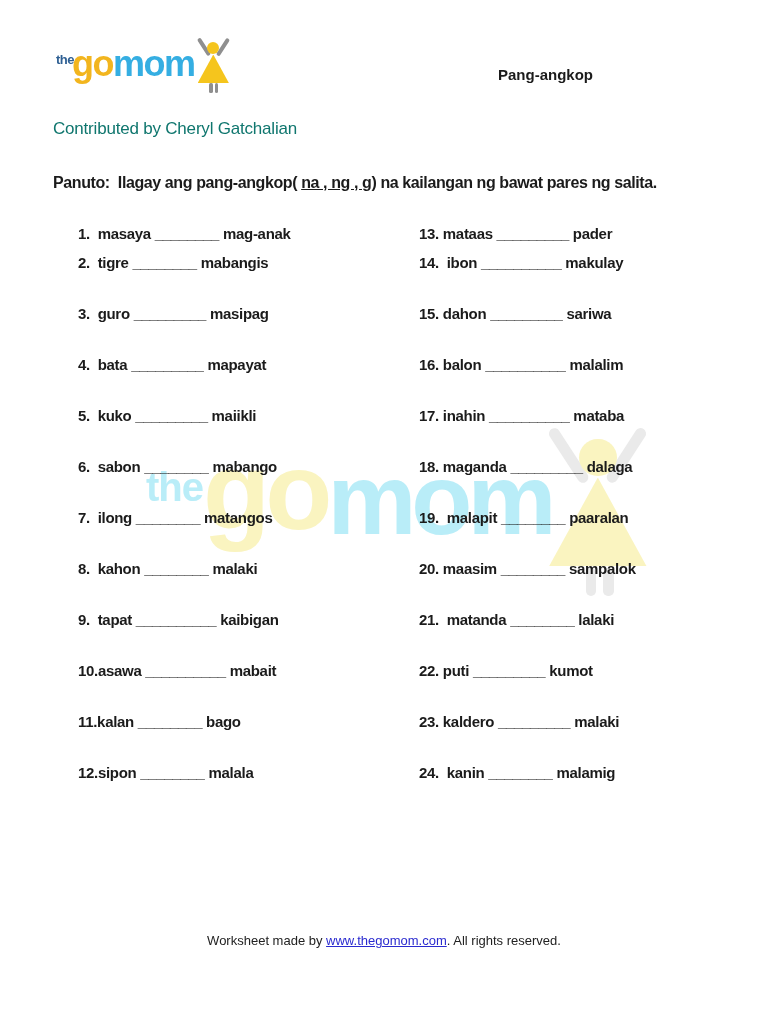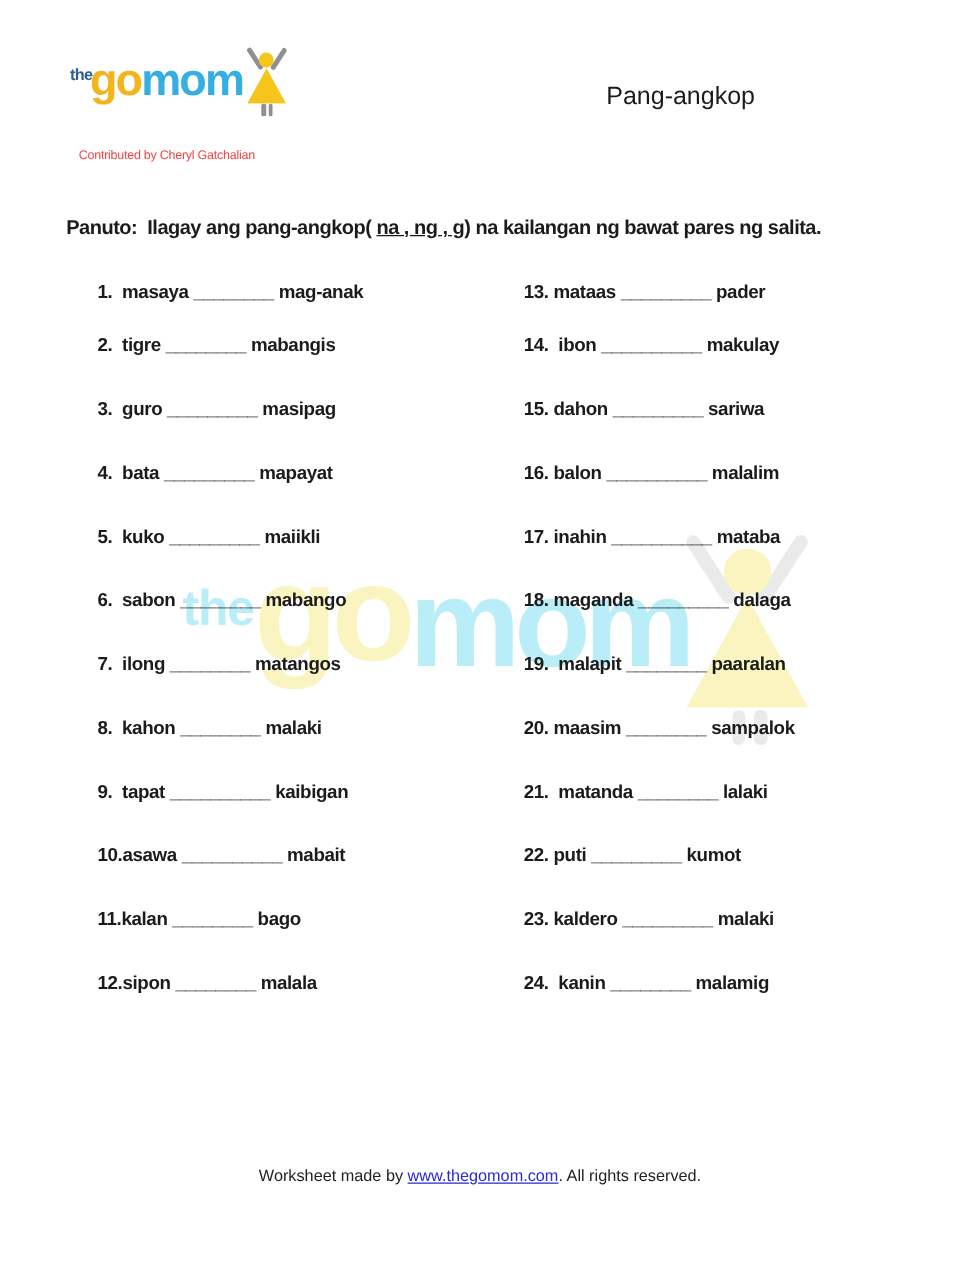--- a/index.html
+++ b/index.html
@@ -38,7 +38,7 @@
   .watermark .fig { font-size:25px; margin-left:-6px; margin-top:15px; --fy:var(--watermark-yellow,#FAF4C0); --fg:var(--watermark-gray,#EAEAEA); }
 
   
-  .title       { position:absolute; left:485px; top:66px;  font-size:20px; font-weight:normal; z-index:1; }
+  .title       { position:absolute; left:498px; top:66px;  font-size:15px; font-weight:bold; z-index:1; }
   .contributed { position:absolute; left:63px;  top:119px; font-size:10px; color:#ef4444; letter-spacing:-0.2px; z-index:1; }
   .panuto      { position:absolute; left:53px;  top:158px; font-size:16px; font-weight:bold; letter-spacing:-0.4px; white-space:pre; z-index:1;margin-top:16px; }
   .panuto .ul  { text-decoration:underline; }

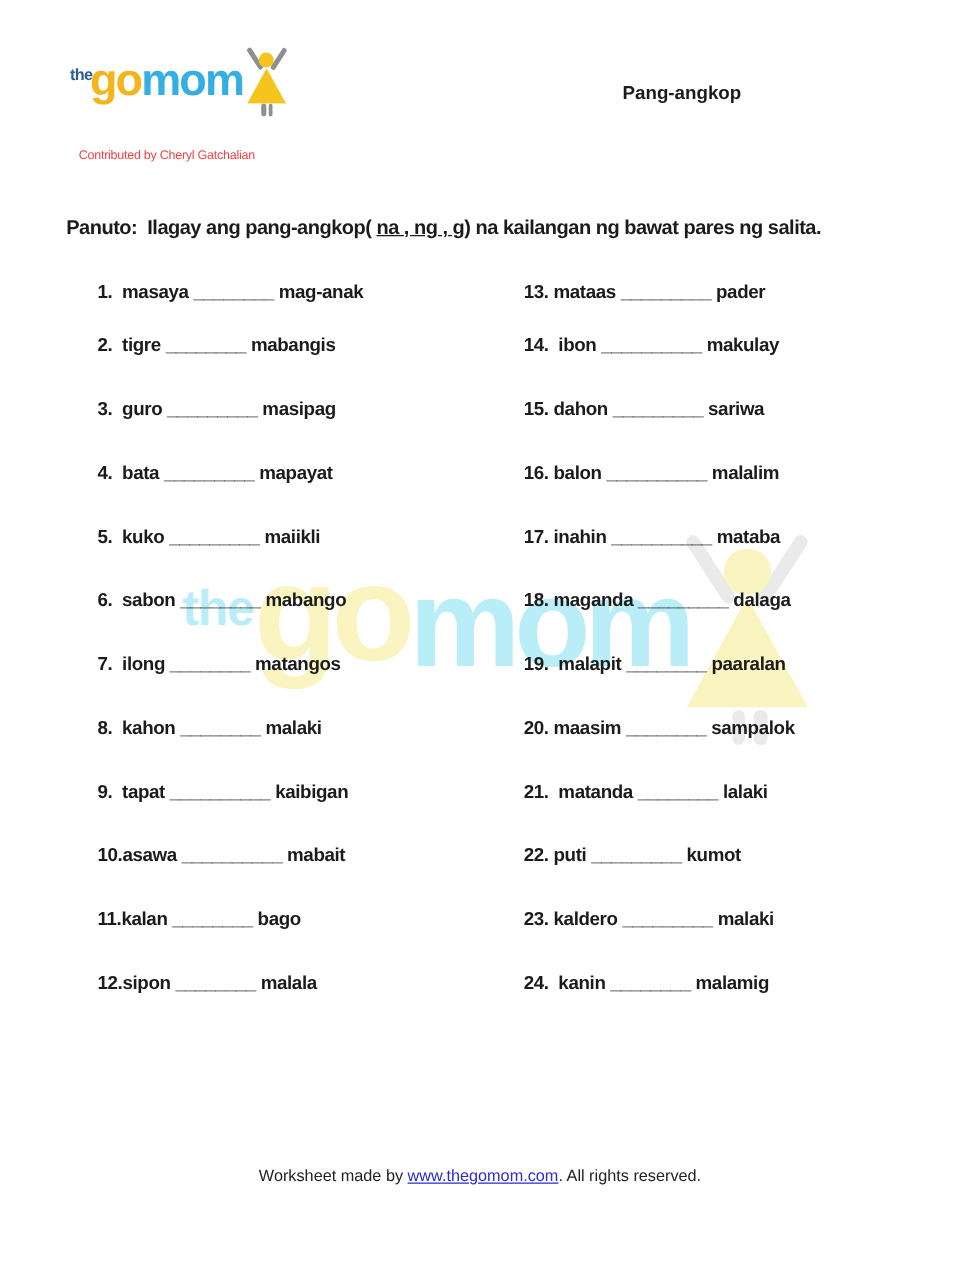--- a/index.html
+++ b/index.html
@@ -39,7 +39,7 @@
 
   
   .title       { position:absolute; left:498px; top:66px;  font-size:15px; font-weight:bold; z-index:1; }
-  .contributed { position:absolute; left:63px;  top:119px; font-size:10px; color:#ef4444; letter-spacing:-0.2px; z-index:1; }
+  .contributed { position:absolute; left:53px;  top:119px; font-size:17px; color:#0f766e; letter-spacing:-0.2px; z-index:1; }
   .panuto      { position:absolute; left:53px;  top:158px; font-size:16px; font-weight:bold; letter-spacing:-0.4px; white-space:pre; z-index:1;margin-top:16px; }
   .panuto .ul  { text-decoration:underline; }
 

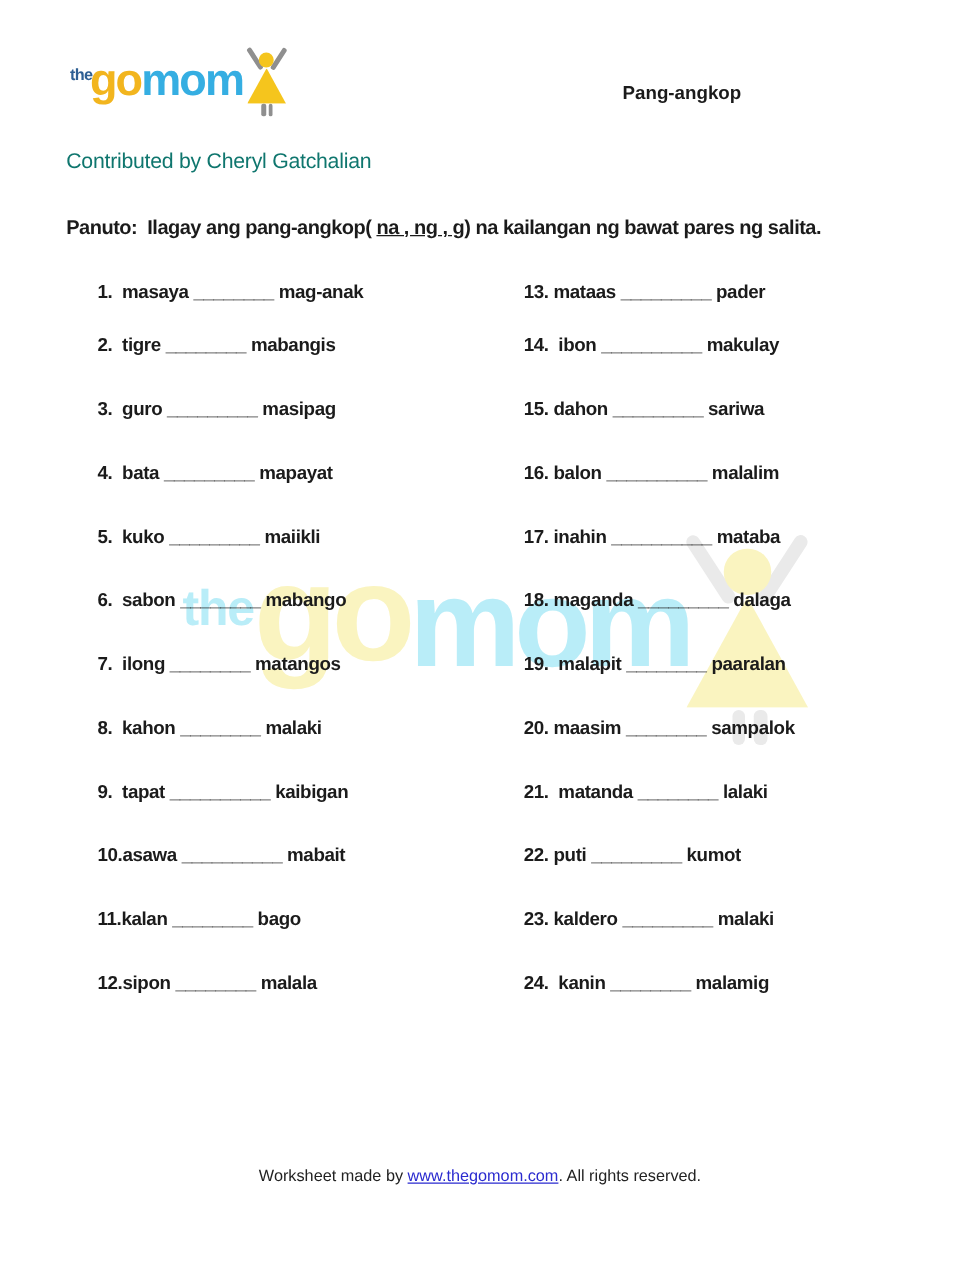--- a/index.html
+++ b/index.html
@@ -48,7 +48,7 @@
   .list.right { left:419px; }
   .row { line-height:20px; }
   .row + .row { margin-top:31px; }
-  .row:nth-child(2) { margin-top:23px; }
+  .row:nth-child(2) { margin-top:9px; }
 
   .footer { position:absolute; left:0; top:933px; width:768px; text-align:center; font-size:13px; color:#222; z-index:1; }
   .footer a { color:var(--link-blue,#2A2ACF); text-decoration:underline; cursor:pointer; }

